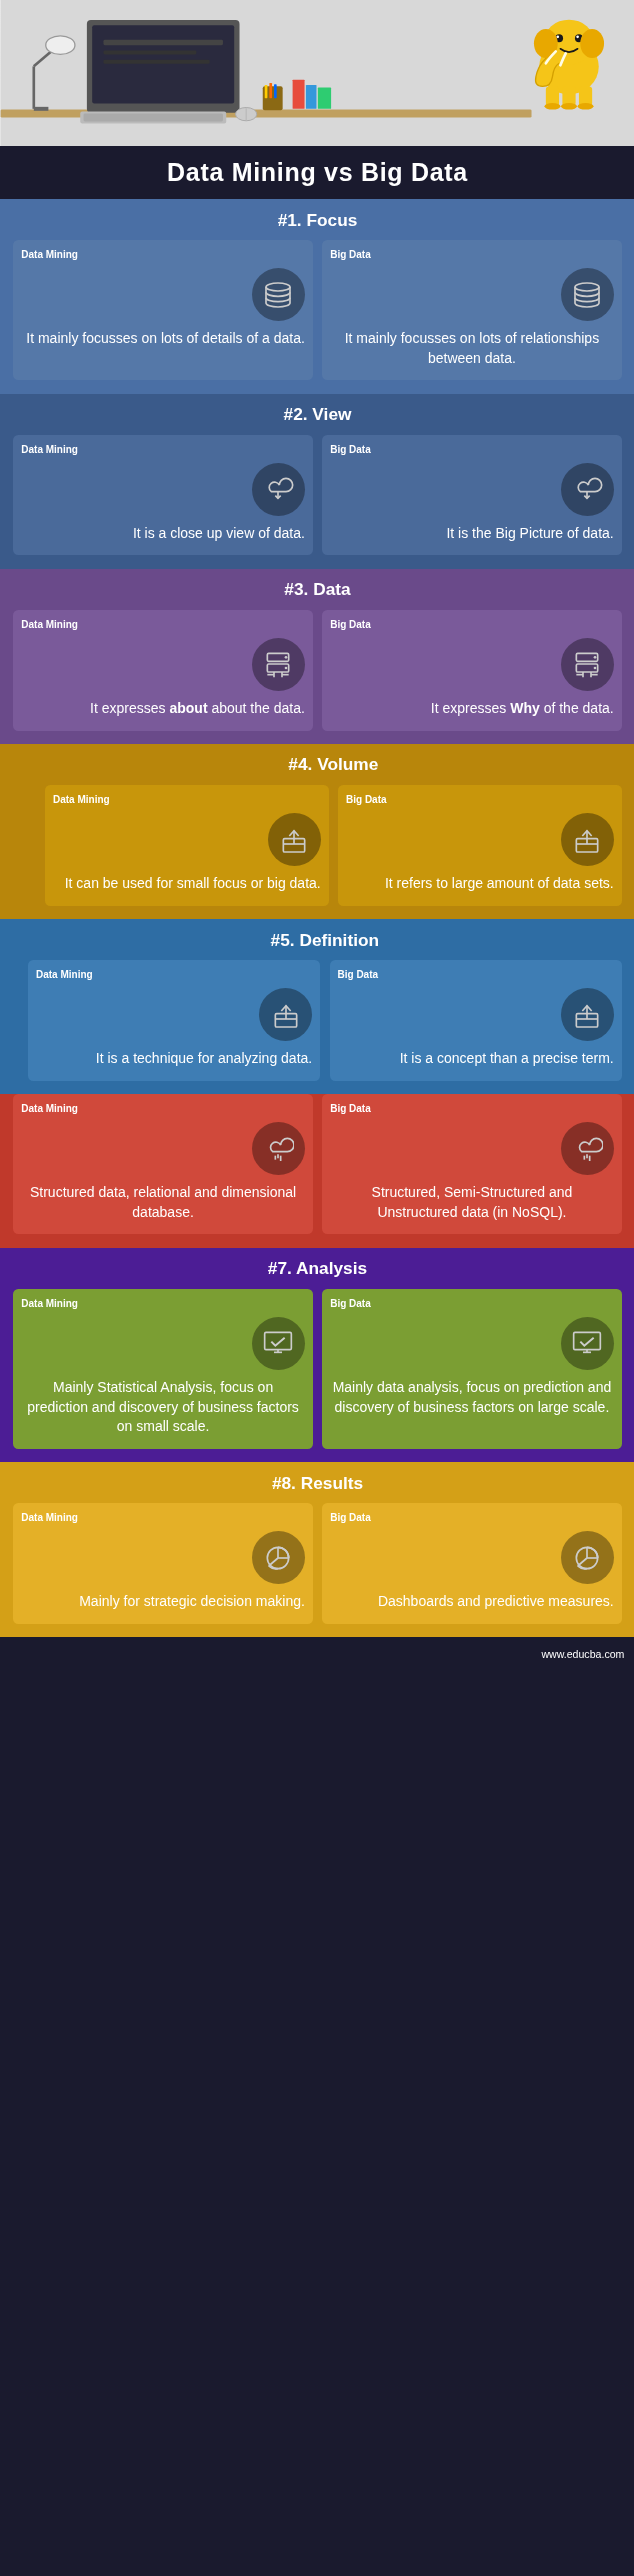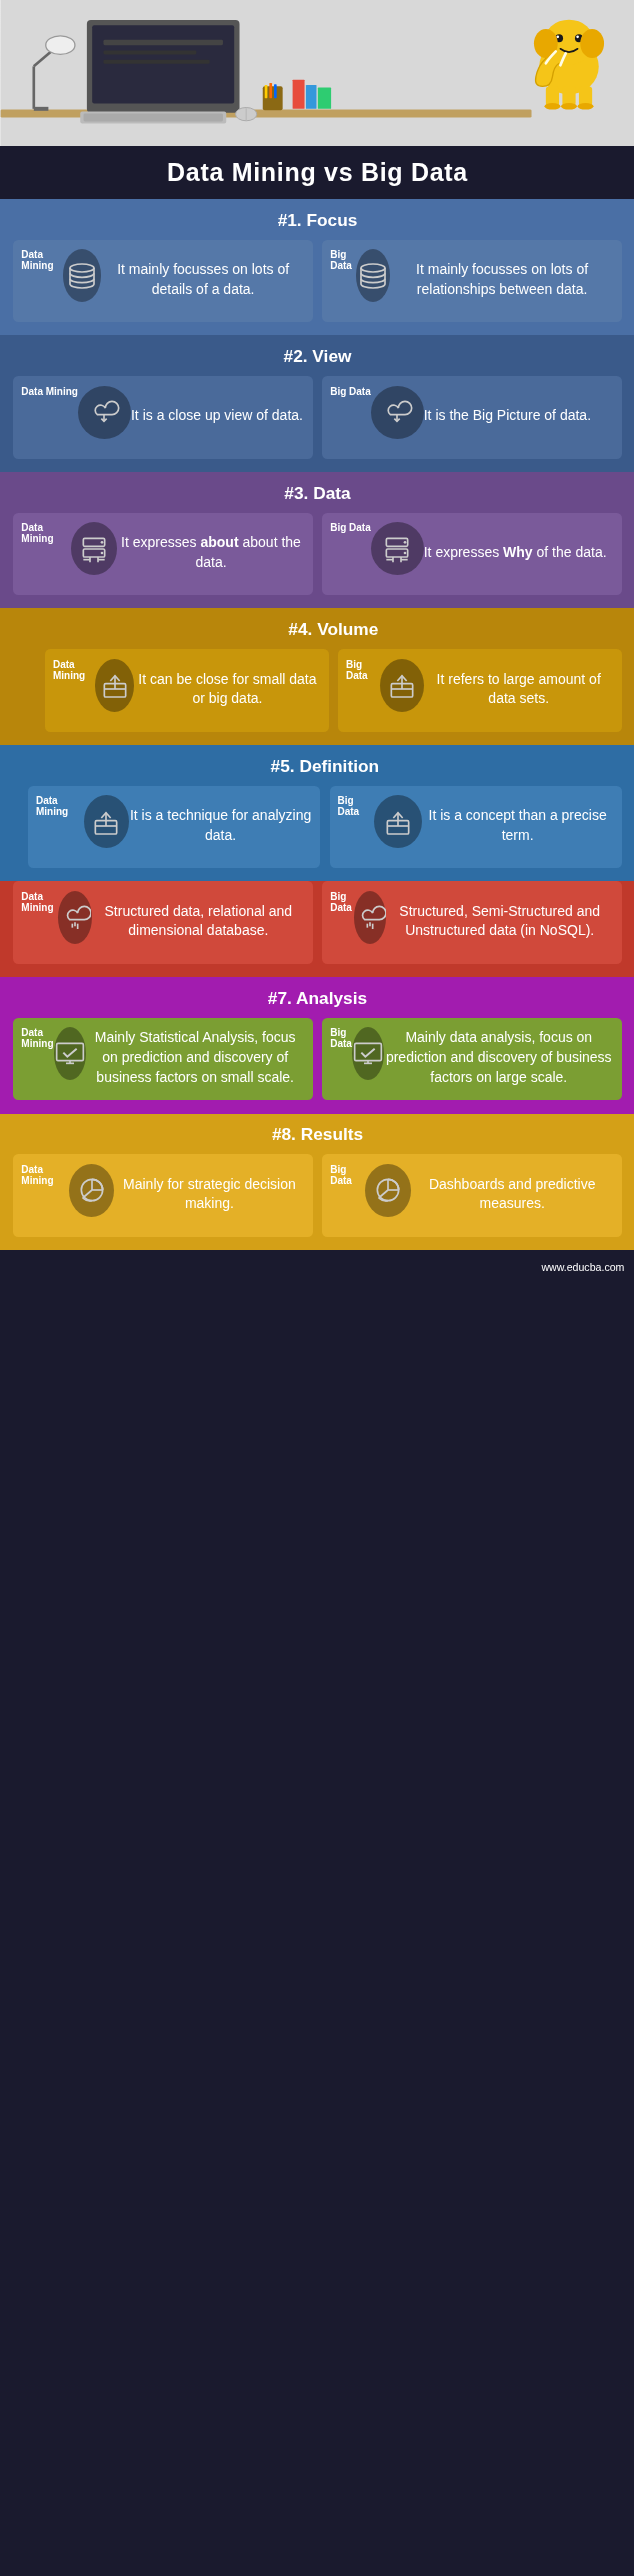--- a/index.html
+++ b/index.html
@@ -72,7 +72,8 @@
       border-radius: 5.3px;
       padding: 9.3px 8px 12px 8px;
       display: flex;
-      align-items: center;
+      flex-direction: column;
+      align-items: flex-end;
     }
 
     .card-label {

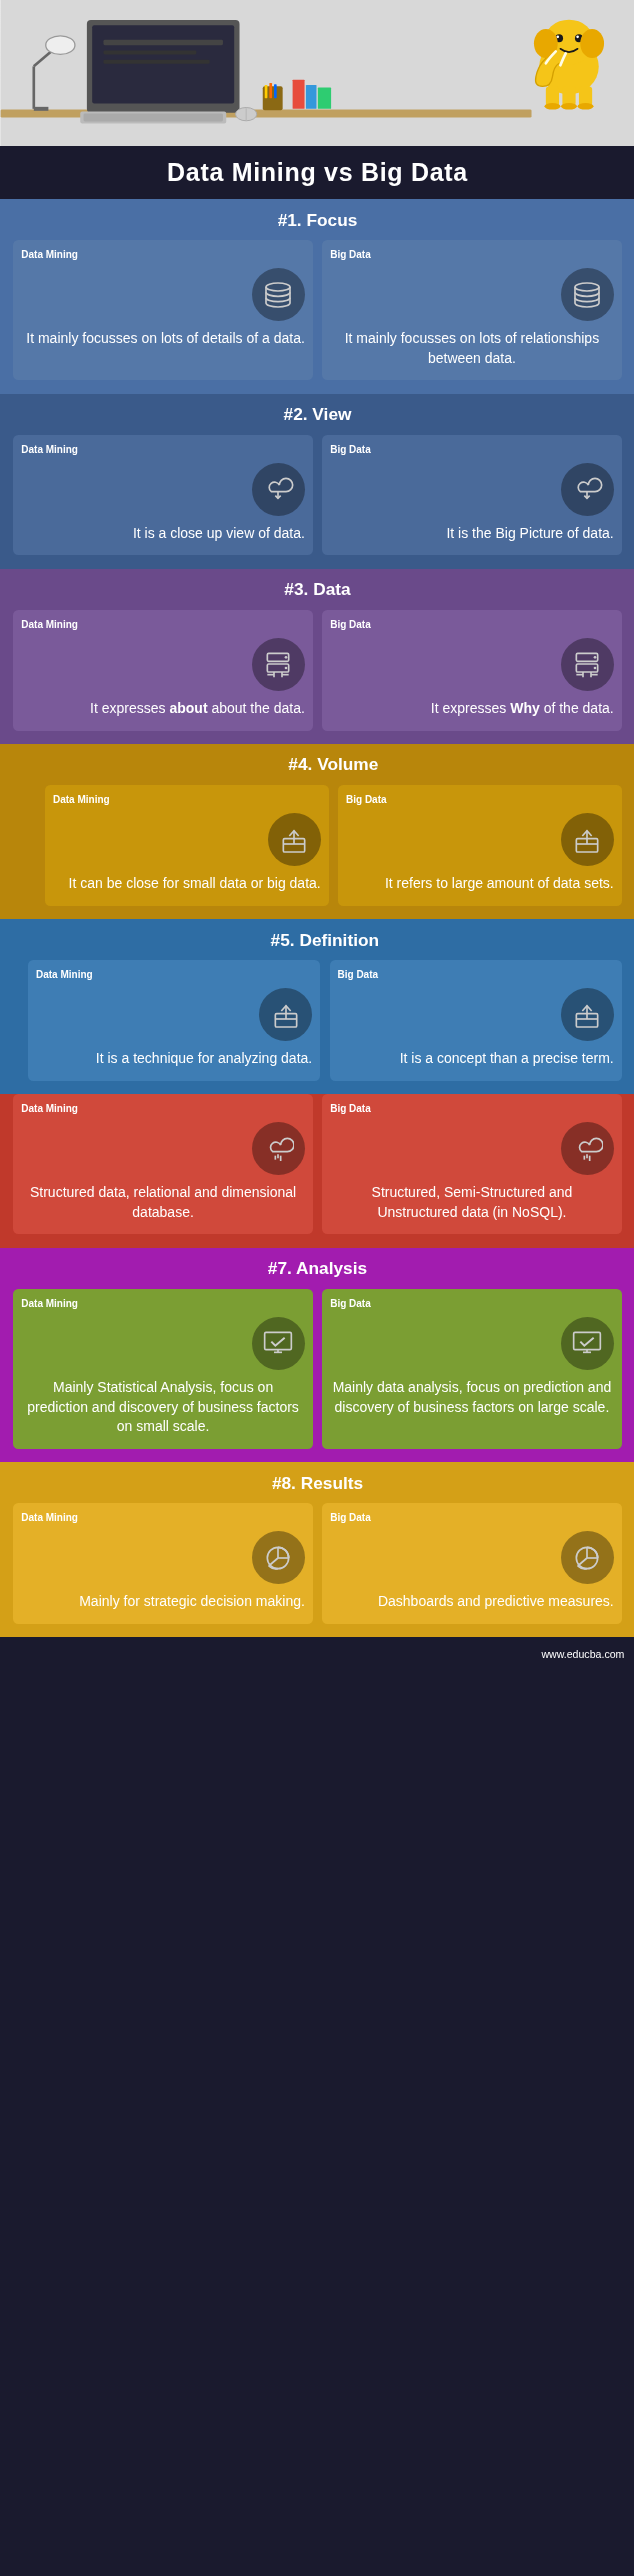--- a/index.html
+++ b/index.html
@@ -308,7 +308,7 @@
       <line x1="8" y1="30" x2="40" y2="30" stroke="#ccc" stroke-width="2.5"></line>
     </svg>
           </div>
-          <div class="card-text">It can be close for small data or big data.</div>
+          <div class="card-text">It can be used for small focus or big data.</div>
         </div>
         <div class="section-card" style="background: rgb(200, 150, 11);">
           <div class="card-label">Big Data</div>

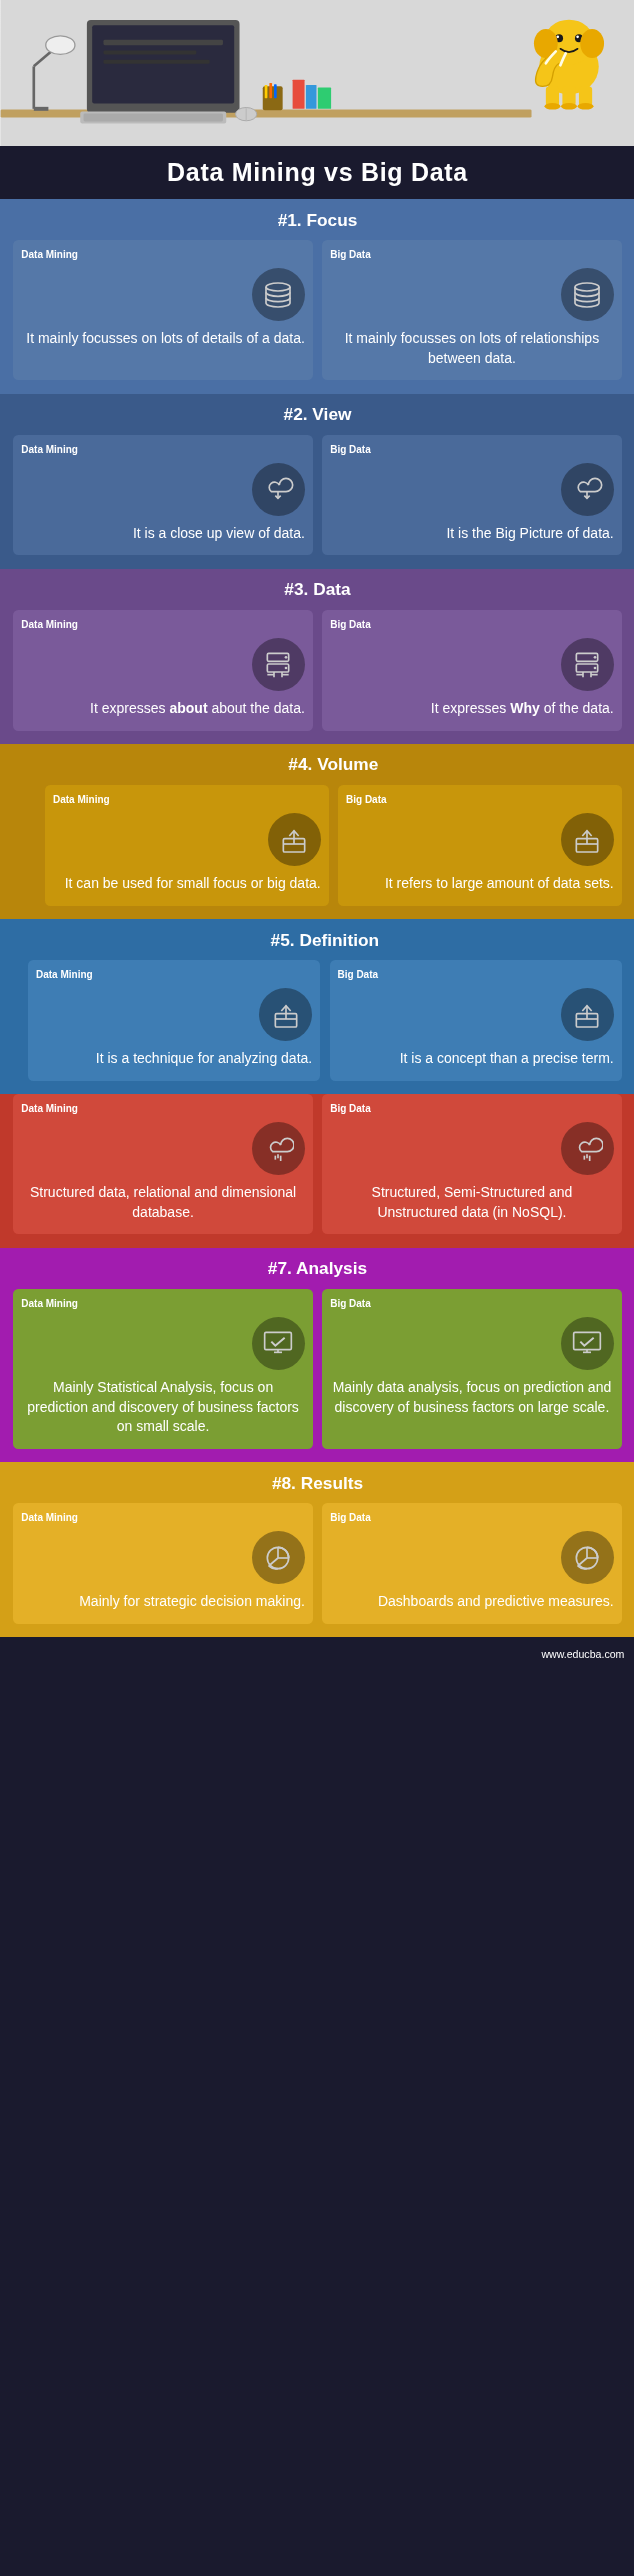--- a/index.html
+++ b/index.html
@@ -381,7 +381,7 @@
         </div>
       </div>
     </div>
-    <div class="section" style="background: #a21caf;">
+    <div class="section" style="background: #4c1d95;">
       <div class="section-header">#7. Analysis</div>
       <div class="section-row">
         <div class="section-card" style="background: rgb(123, 158, 51);">

